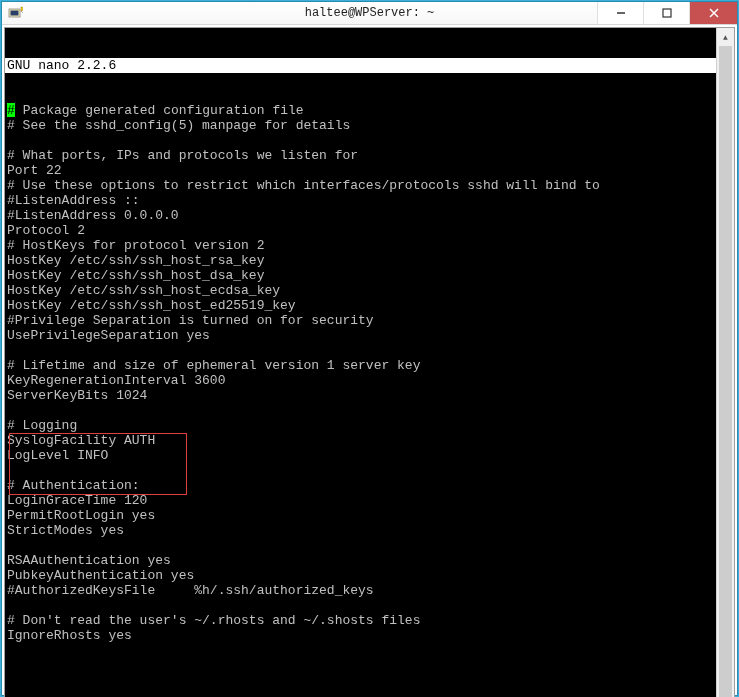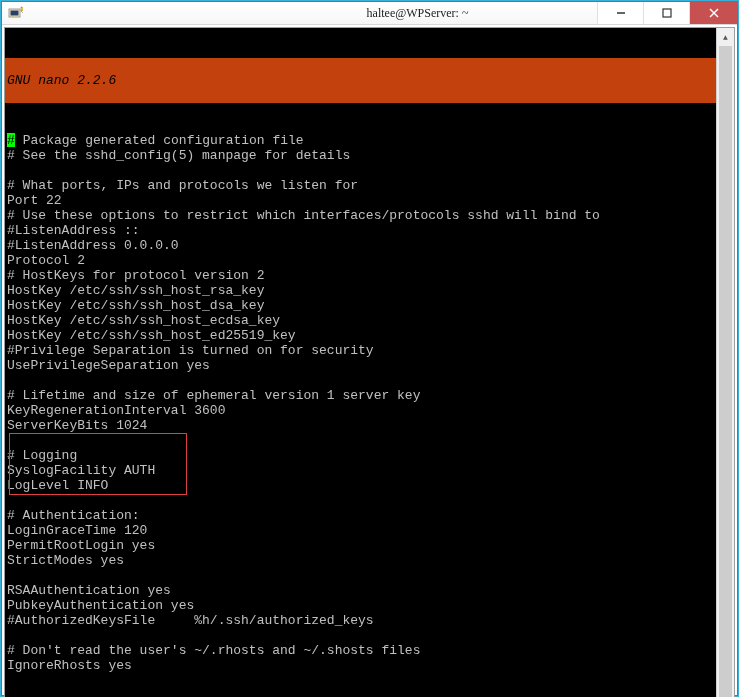--- a/index.html
+++ b/index.html
@@ -38,10 +38,9 @@
     position: absolute;
     left: 50%;
     transform: translateX(-50%);
-    font-family: Liberation Serif, serif;
+    font-family: Liberation Mono, monospace;
     font-size: 12px;
     color: #222;
-    margin-left: 48px;
   }
   .title-controls {
     margin-left: auto;

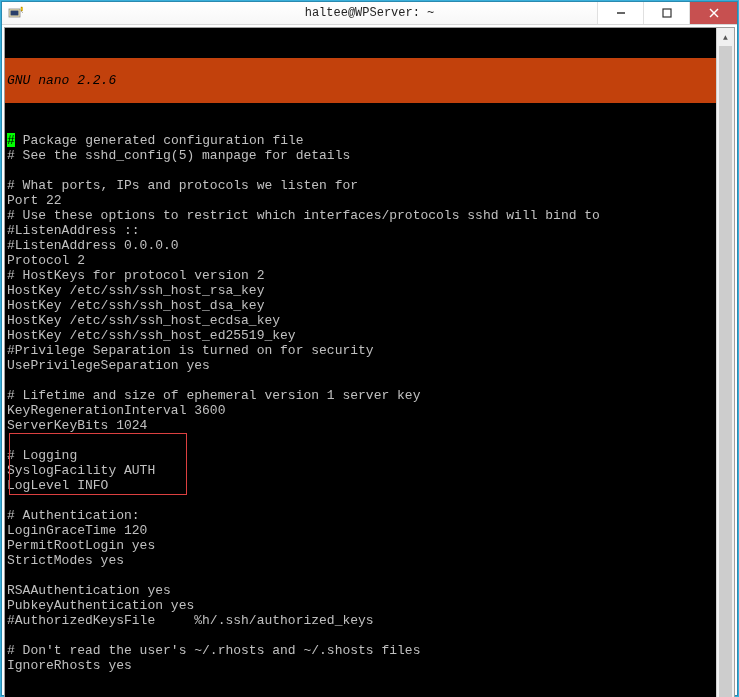--- a/index.html
+++ b/index.html
@@ -110,11 +110,10 @@
   }
   .scroll-arrow.up { top: 0; }
   .nano-header {
-    background: #c2410c;
+    background: #ffffff;
     color: #000;
-    padding: 15px 2px;
+    padding: 0 2px;
     display: flex;
-    font-style: italic;
   }
   .nano-header .left { margin-right: 70px; }
   .terminal-body {

